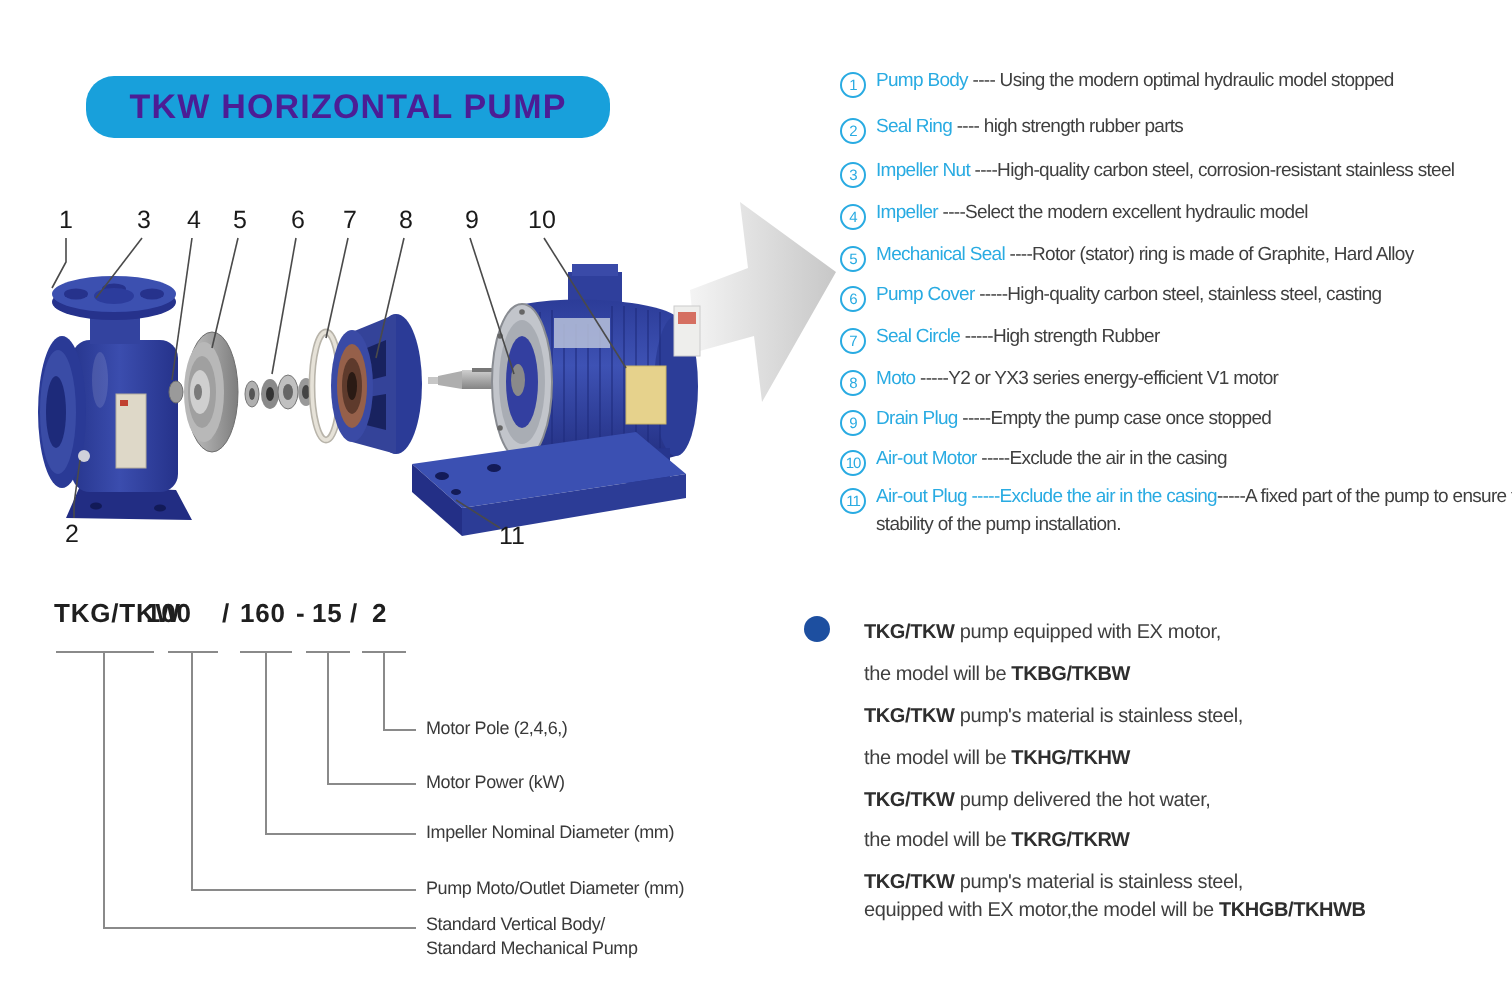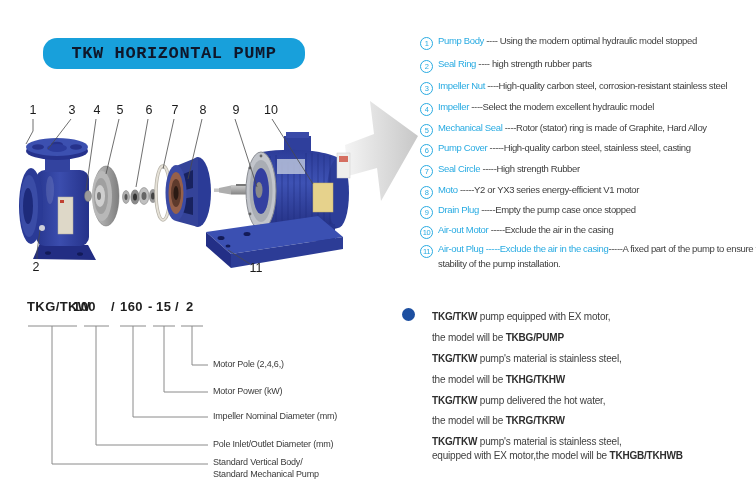--- a/index.html
+++ b/index.html
@@ -8,7 +8,7 @@
   
   .banner{position:absolute;left:43px;top:38px;width:262px;height:31px;background:#18A0DB;
           border-radius:14px;display:flex;align-items:center;justify-content:center;}
-  .banner span{color:#0f172a;font-weight:bold;font-size:17px;letter-spacing:.6px;font-family:Liberation Mono, monospace;}
+  .banner span{color:#4c1d95;font-weight:bold;font-size:17px;letter-spacing:.6px;}
   
   svg.art{position:absolute;left:0;top:0;width:756px;height:500px;}
   

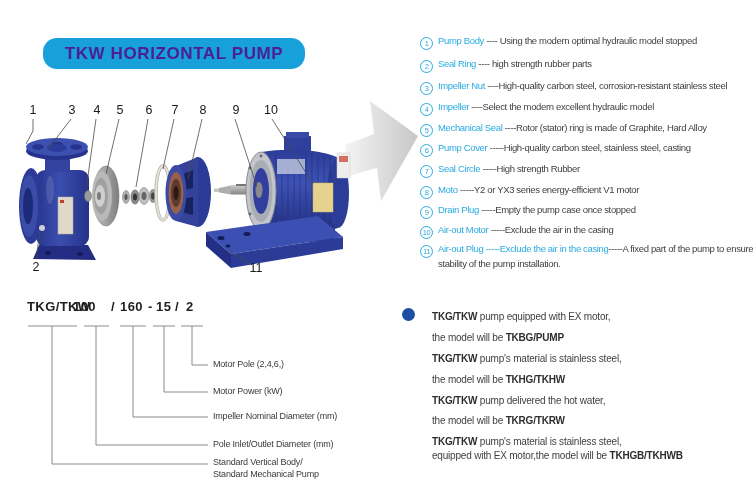--- a/index.html
+++ b/index.html
@@ -243,7 +243,7 @@
 
 <div class="bullet"></div>
 <div class="note-line" style="top:311px"><span class="nb">TKG/TKW</span><span> pump equipped with EX motor,</span></div>
-<div class="note-line" style="top:332px"><span>the model will be </span><span class="nb">TKBG/PUMP</span></div>
+<div class="note-line" style="top:332px"><span>the model will be </span><span class="nb">TKBG/TKBW</span></div>
 <div class="note-line" style="top:353px"><span class="nb">TKG/TKW</span><span> pump's material is stainless steel,</span></div>
 <div class="note-line" style="top:374px"><span>the model will be </span><span class="nb">TKHG/TKHW</span></div>
 <div class="note-line" style="top:395px"><span class="nb">TKG/TKW</span><span> pump delivered the hot water,</span></div>

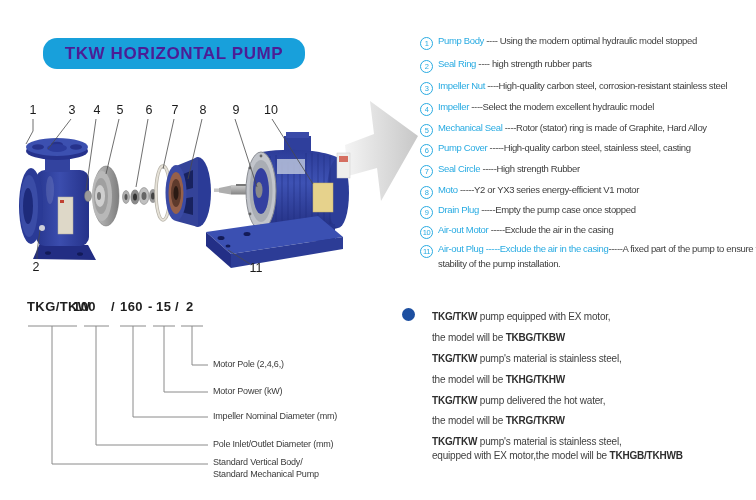--- a/index.html
+++ b/index.html
@@ -237,7 +237,7 @@
 <span class="blabel" style="left:213px;top:359px">Motor Pole (2,4,6,)</span>
 <span class="blabel" style="left:213px;top:386px">Motor Power (kW)</span>
 <span class="blabel" style="left:213px;top:411px">Impeller Nominal Diameter (mm)</span>
-<span class="blabel" style="left:213px;top:439px">Pole Inlet/Outlet Diameter (mm)</span>
+<span class="blabel" style="left:213px;top:439px">Pump Moto/Outlet Diameter (mm)</span>
 <span class="blabel" style="left:213px;top:457px">Standard Vertical Body/</span>
 <span class="blabel" style="left:213px;top:469px">Standard  Mechanical Pump</span>
 

